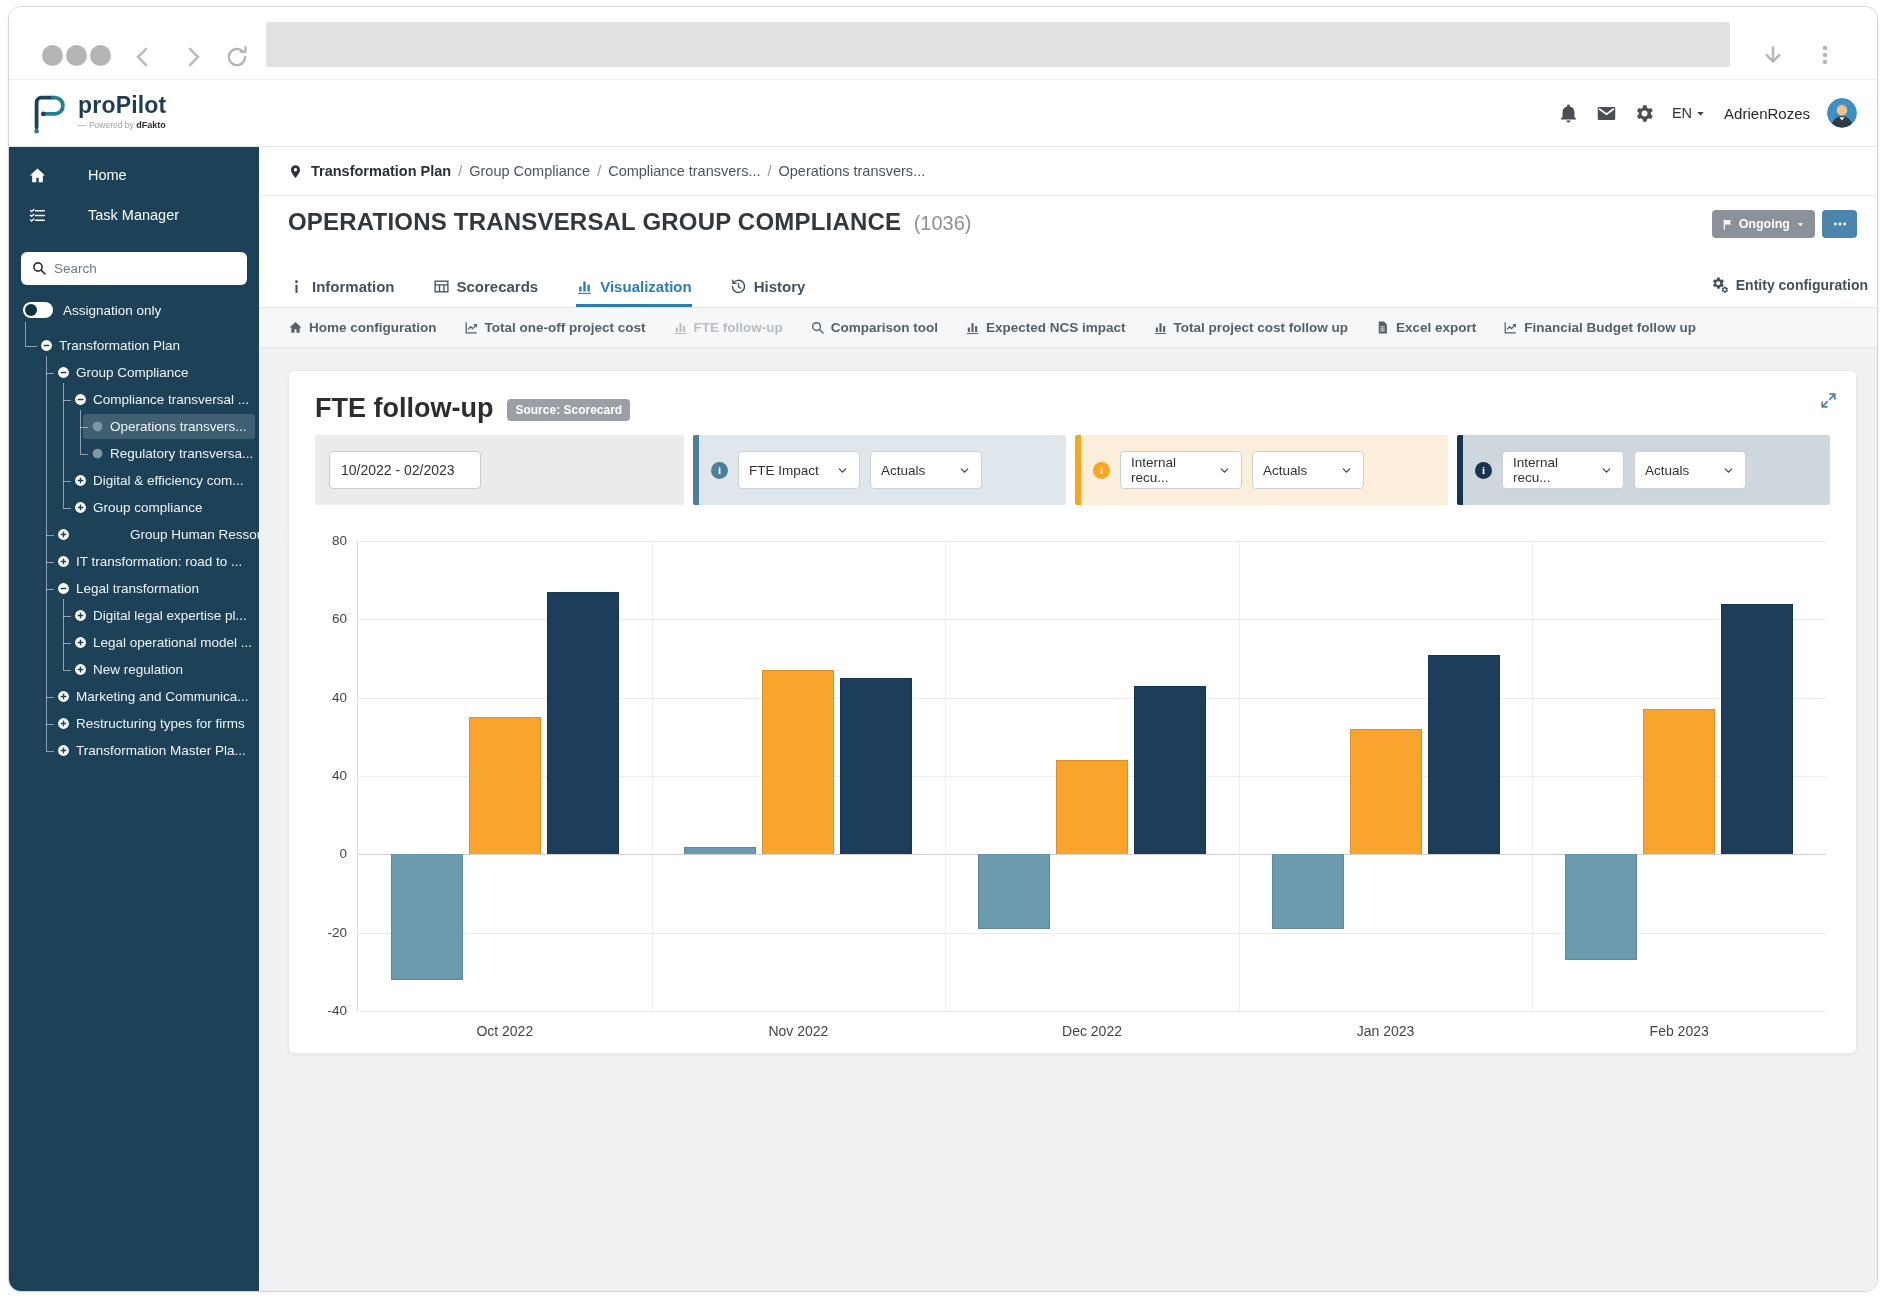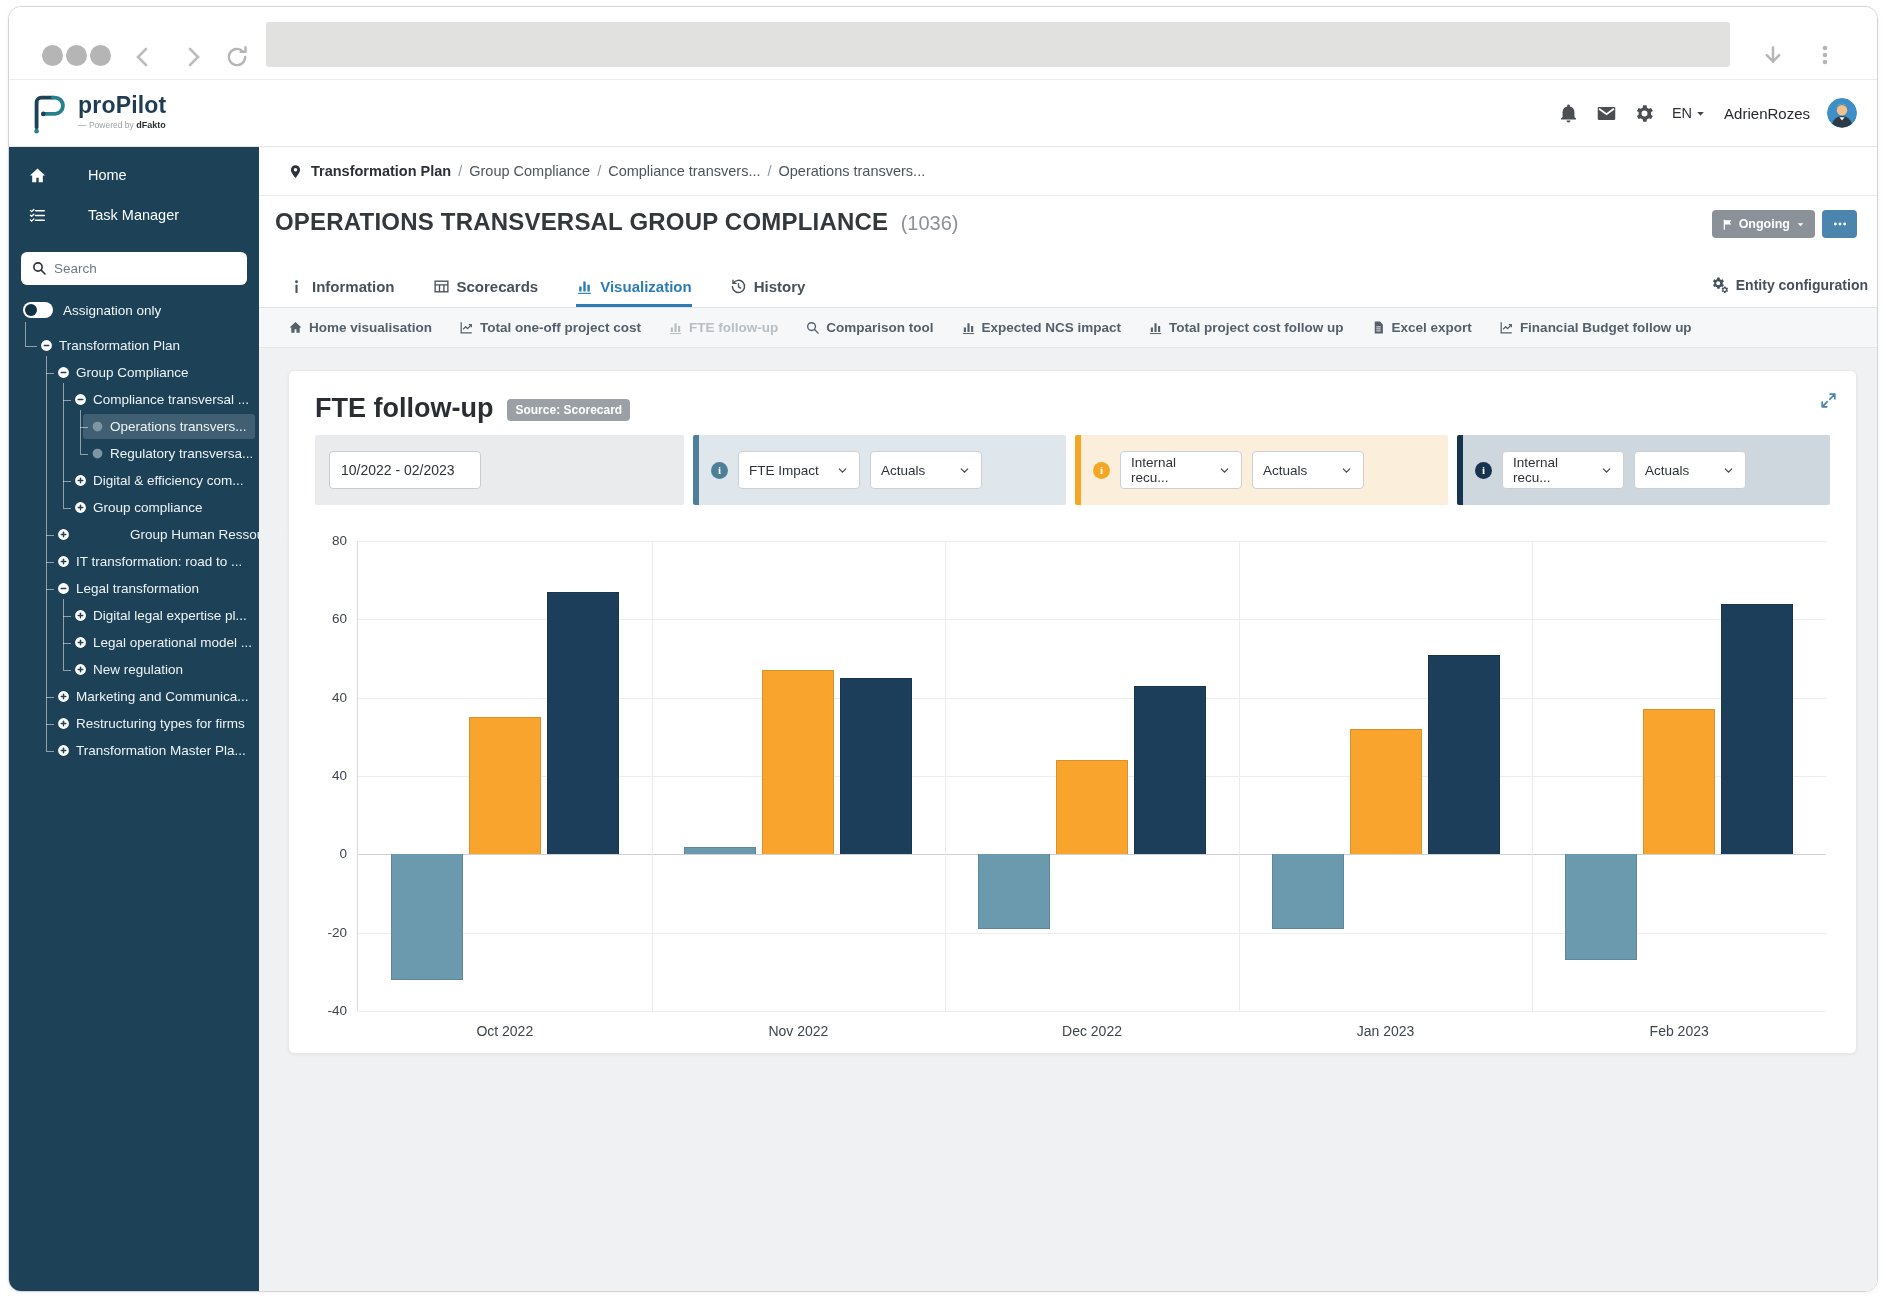--- a/index.html
+++ b/index.html
@@ -67,7 +67,7 @@
   .crumb-root{font-weight:700;color:#2b3036;}
   .crumb-sep{color:#8d959c;}
   .crumb-part{color:#4c555d;cursor:pointer;}
-  .titlerow{height:76px;flex:none;position:relative;padding-left:16px;}
+  .titlerow{height:76px;flex:none;position:relative;padding-left:29px;}
   .ptitle{margin:0;padding-top:12px;font-size:24px;font-weight:700;color:#33383d;letter-spacing:.2px;display:inline-block;}
   .ptitleid{font-size:20px;color:#8b9197;font-weight:400;margin-left:8px;}
   .lvlbadge{display:inline-block;margin-top:9px;background:#9aa0a4;color:#fff;font-size:12px;font-weight:700;

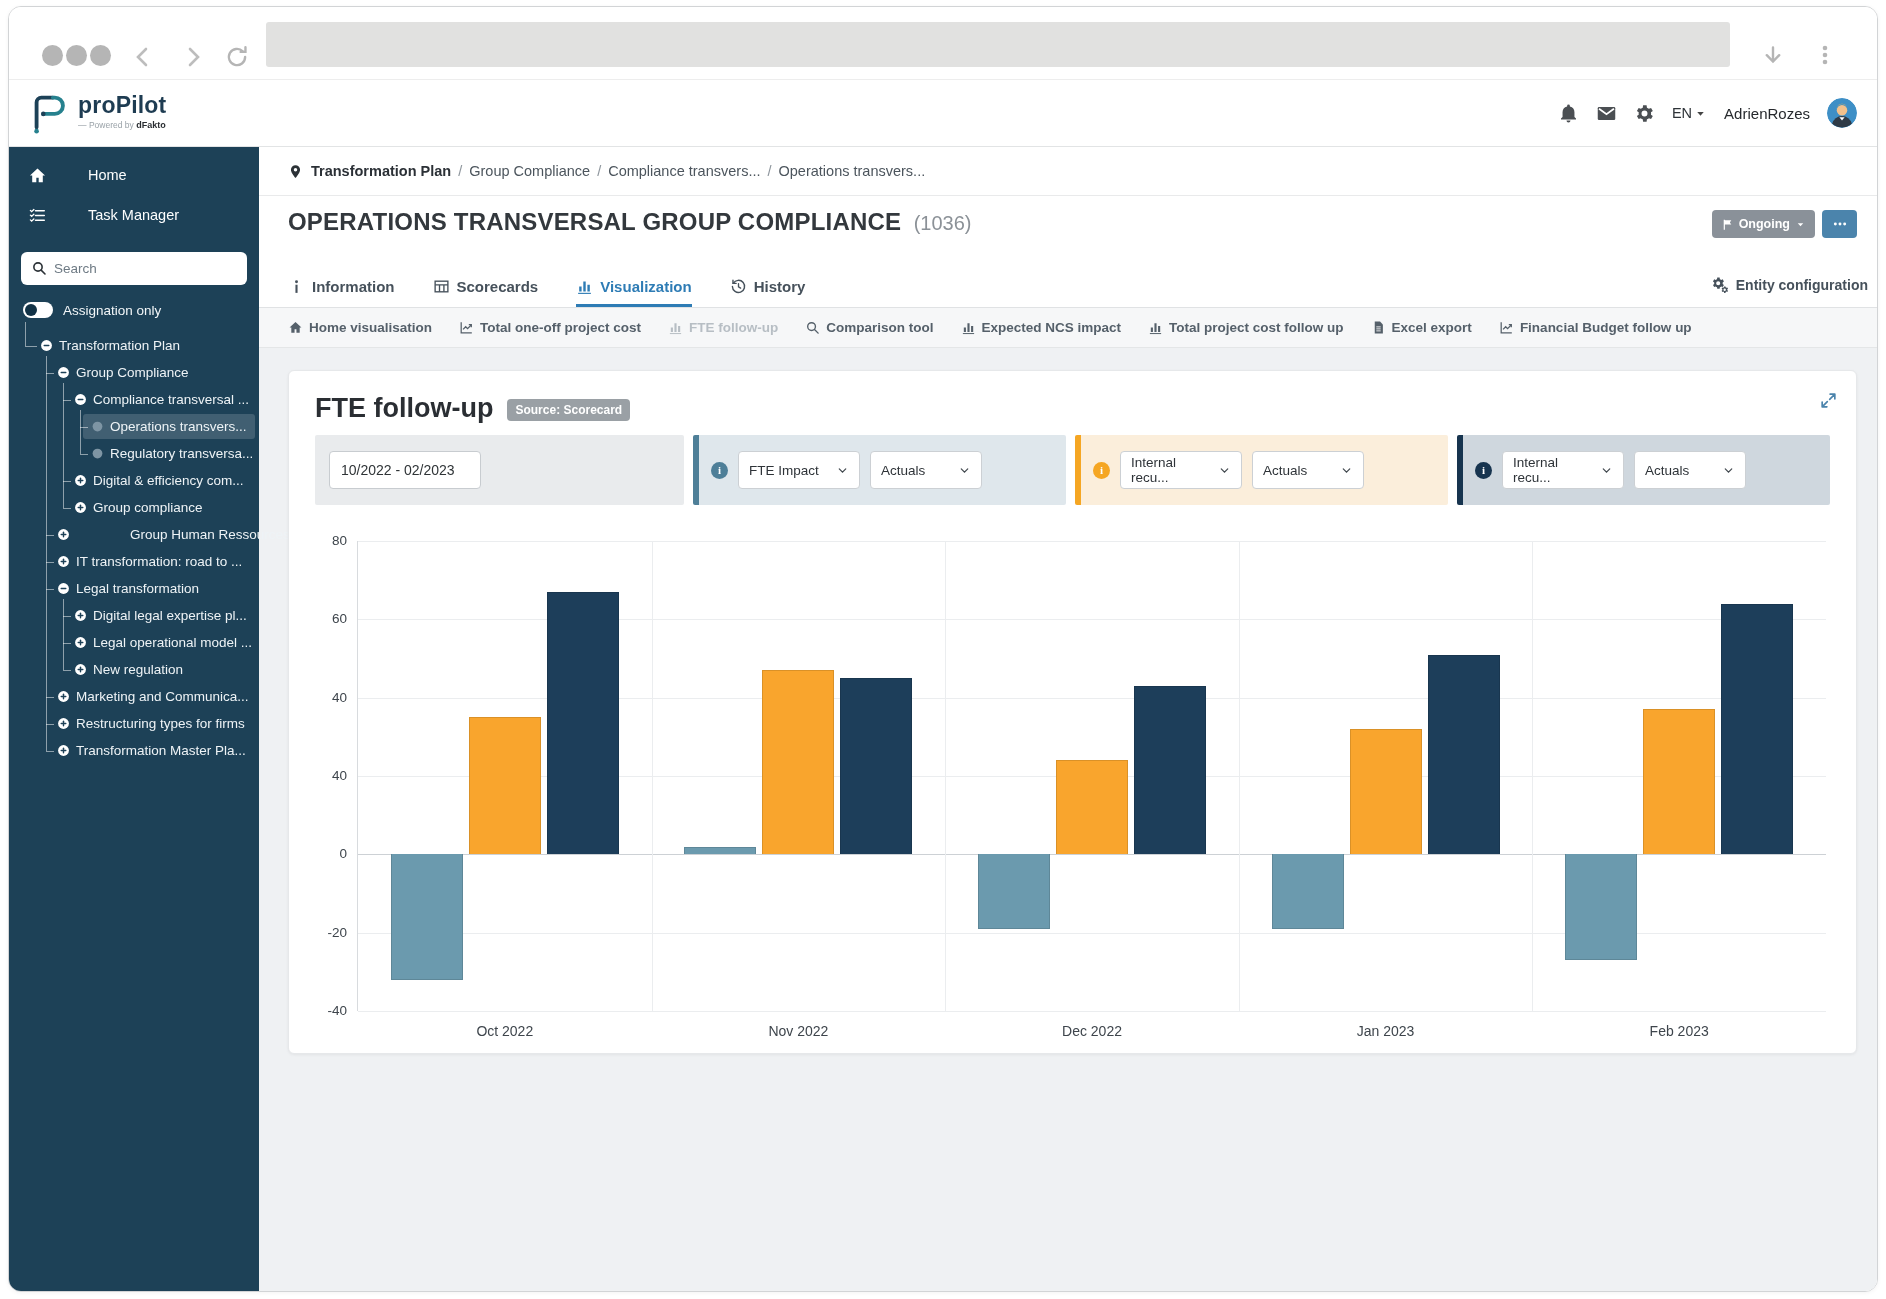--- a/index.html
+++ b/index.html
@@ -521,7 +521,7 @@
             <span class="tic"><svg viewBox="0 0 24 24" fill="currentColor">
                 <path d="M12 3.2 2.5 12h2.8v8.5h5.2v-5.6h3v5.6h5.2V12h2.8z"></path>
               </svg></span>
-            <span>Home visualisation</span>
+            <span>Home configuration</span>
           </div>
           <div class="subtab">
             <span class="tic"><svg viewBox="0 0 24 24" fill="none" stroke="currentColor" stroke-width="2">

